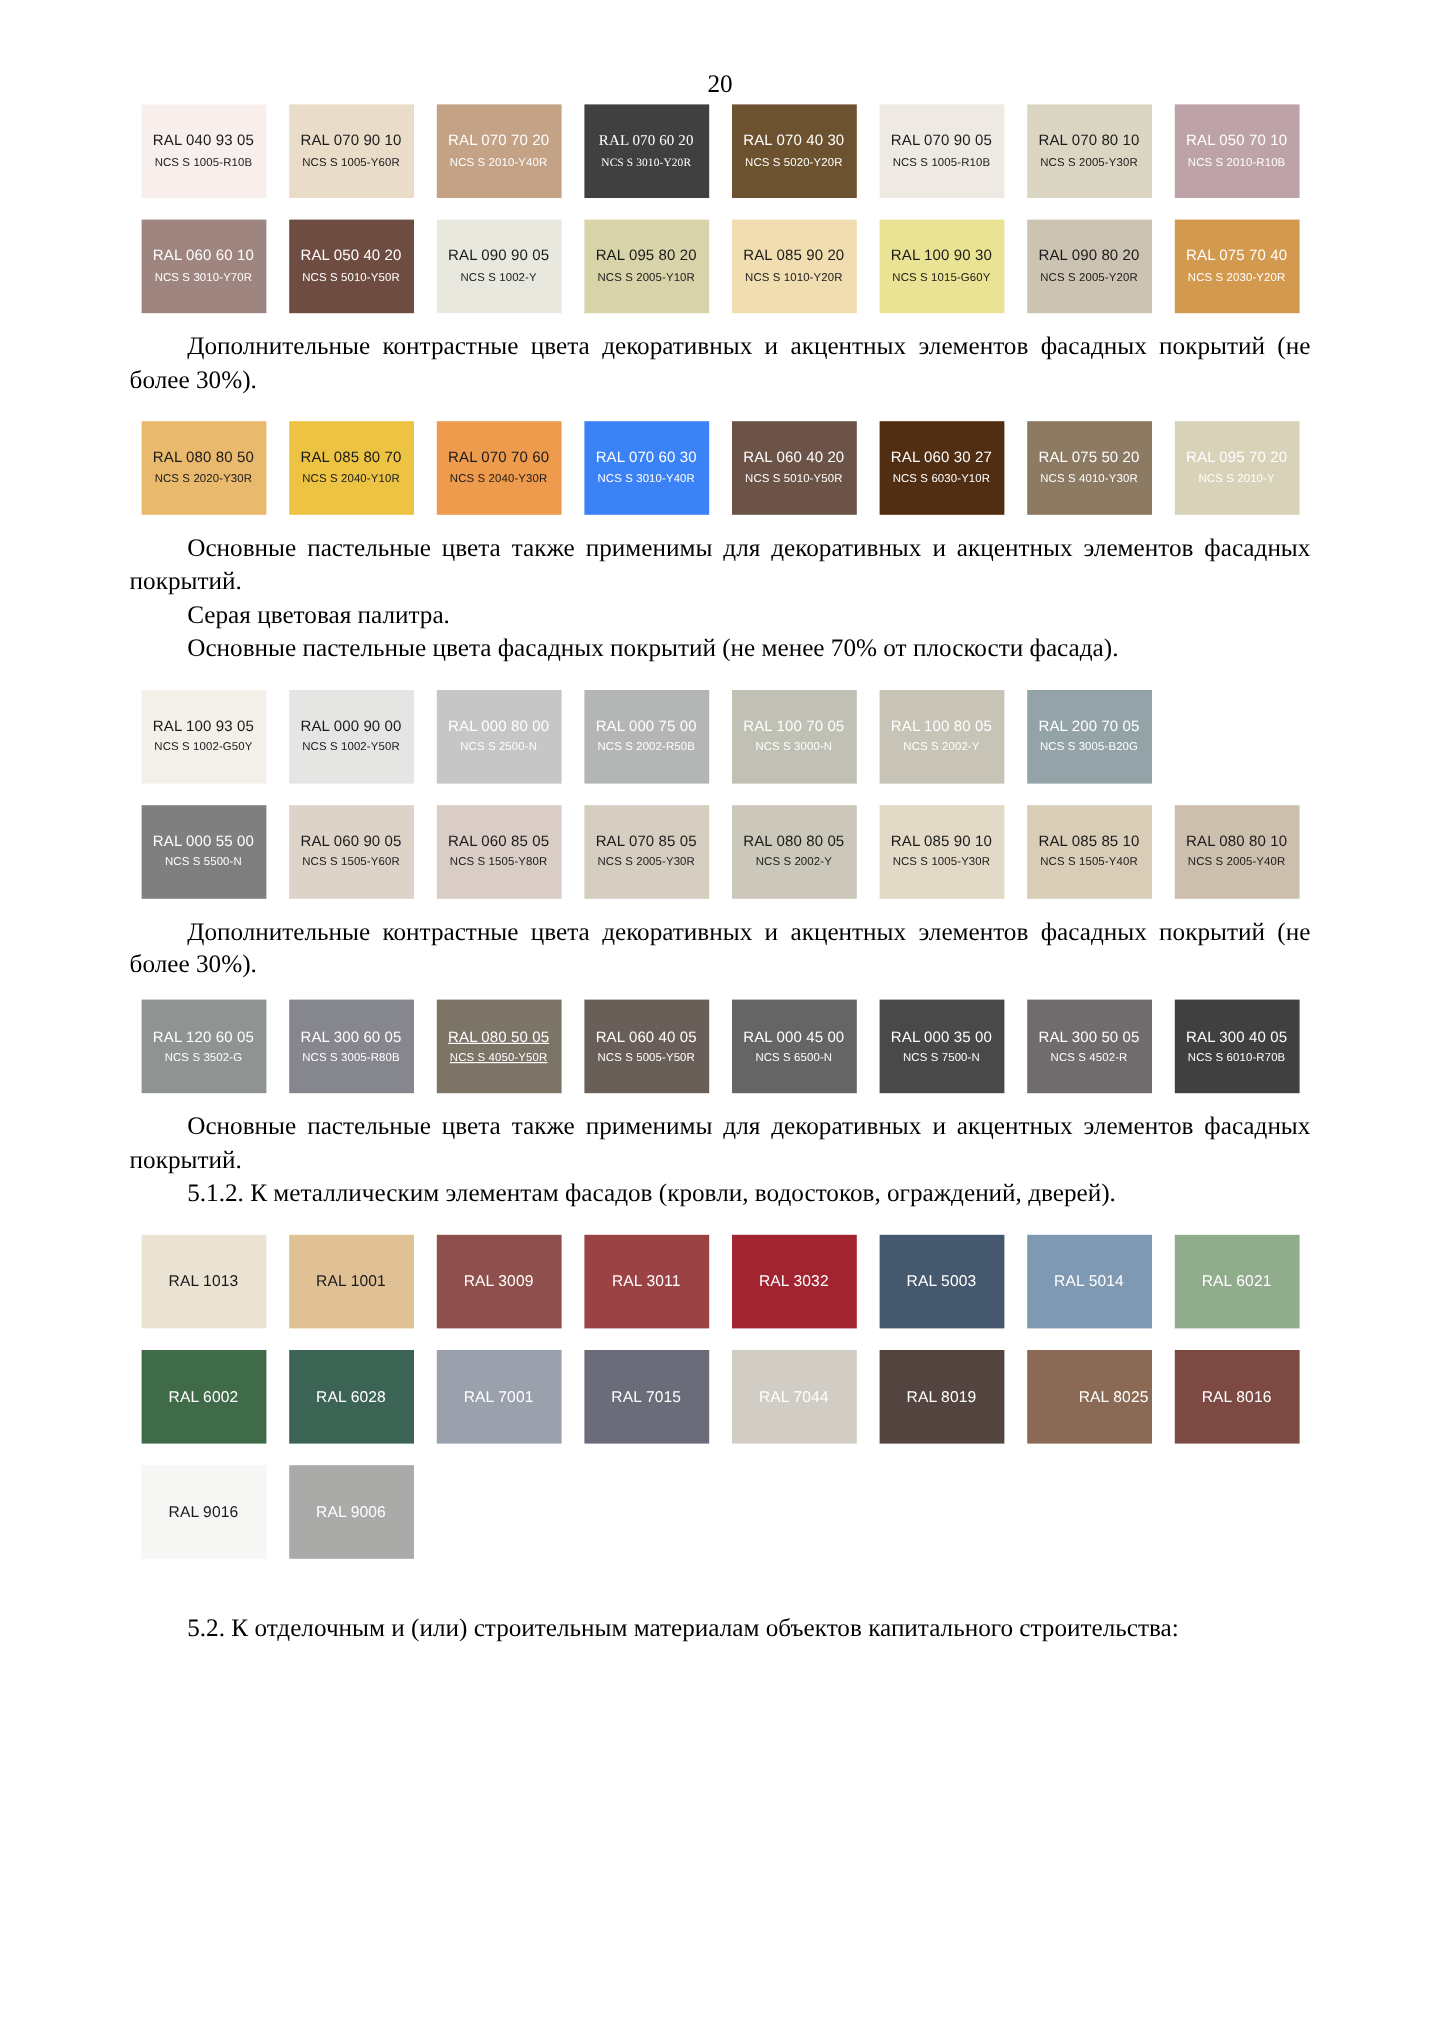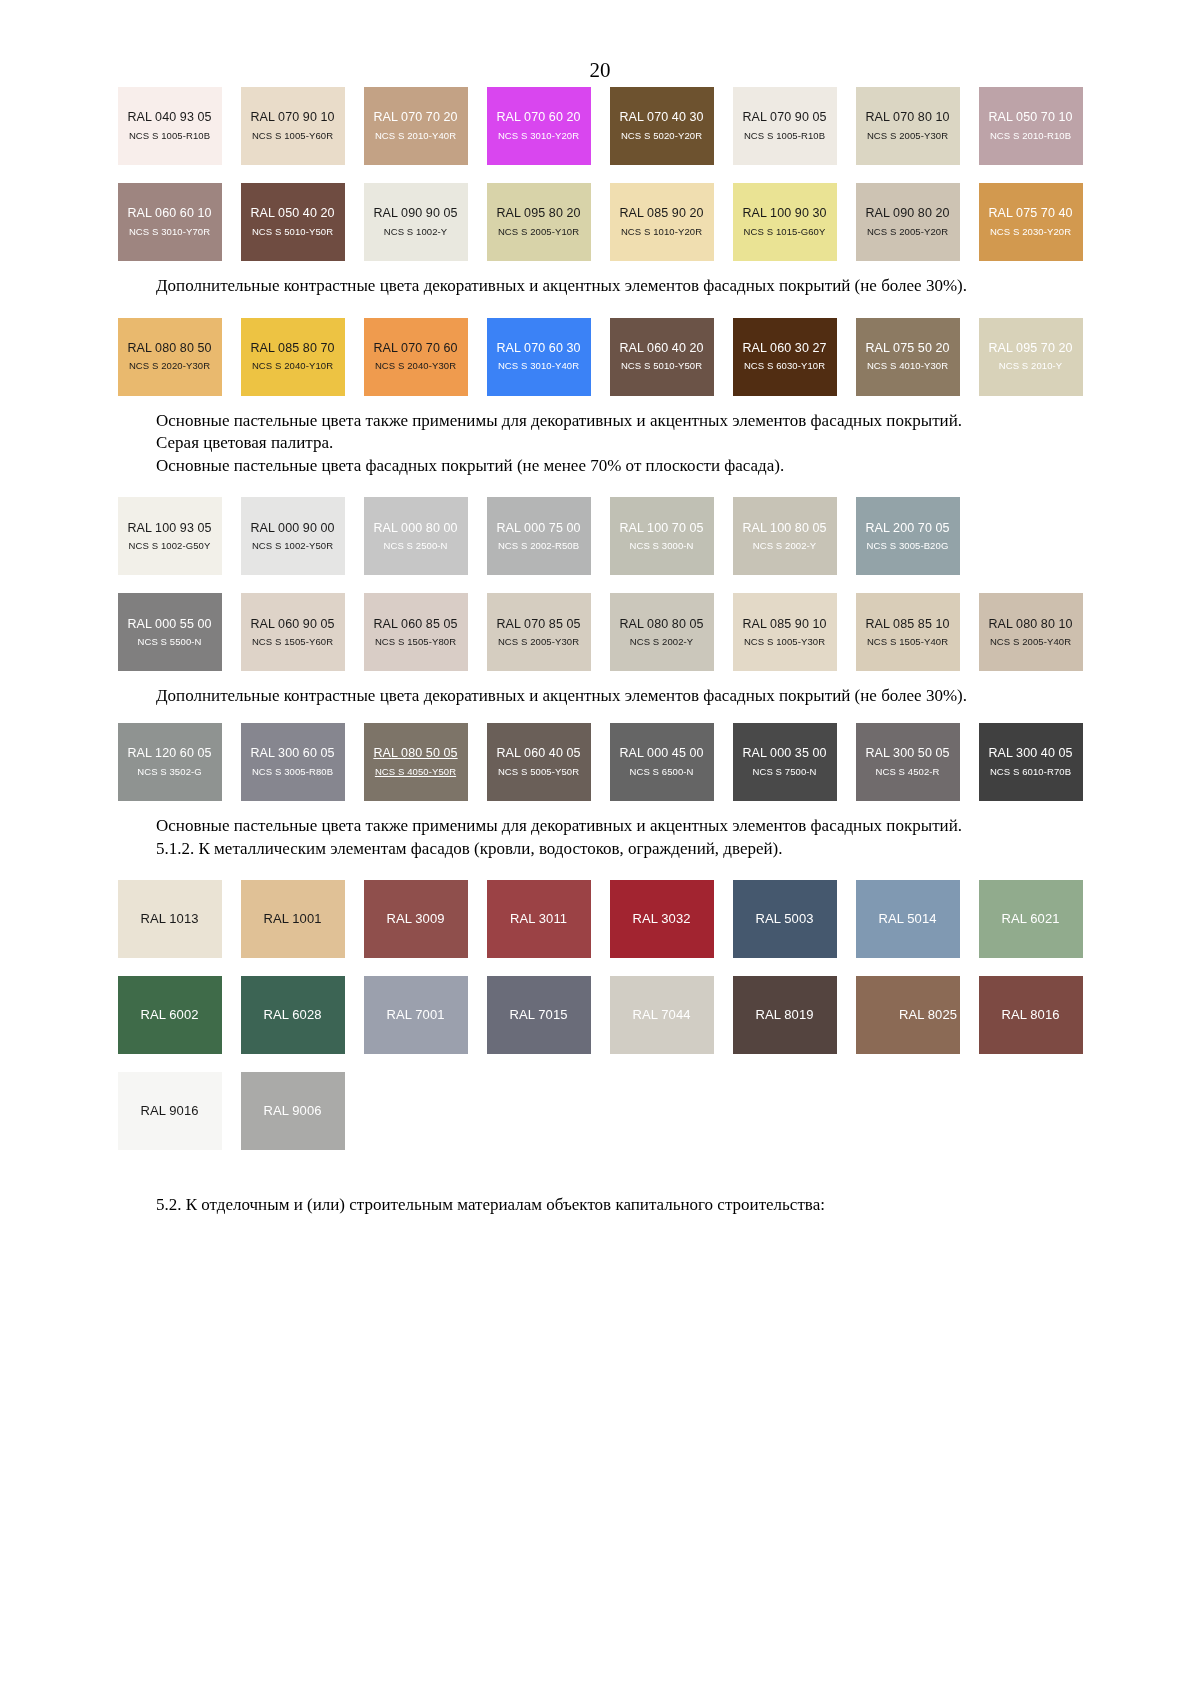--- a/index.html
+++ b/index.html
@@ -117,7 +117,7 @@
             </div>
           </div>
           <div class="swatch-cell">
-            <div class="sw" style="background: #d946ef; color: rgb(255, 255, 255);">
+            <div class="sw" style="background: #404040; color: rgb(255, 255, 255); font-family: Liberation Serif, serif;">
               <div class="ral">RAL 070 60 20</div>
               <div class="ncs">NCS S 3010-Y20R</div>
             </div>

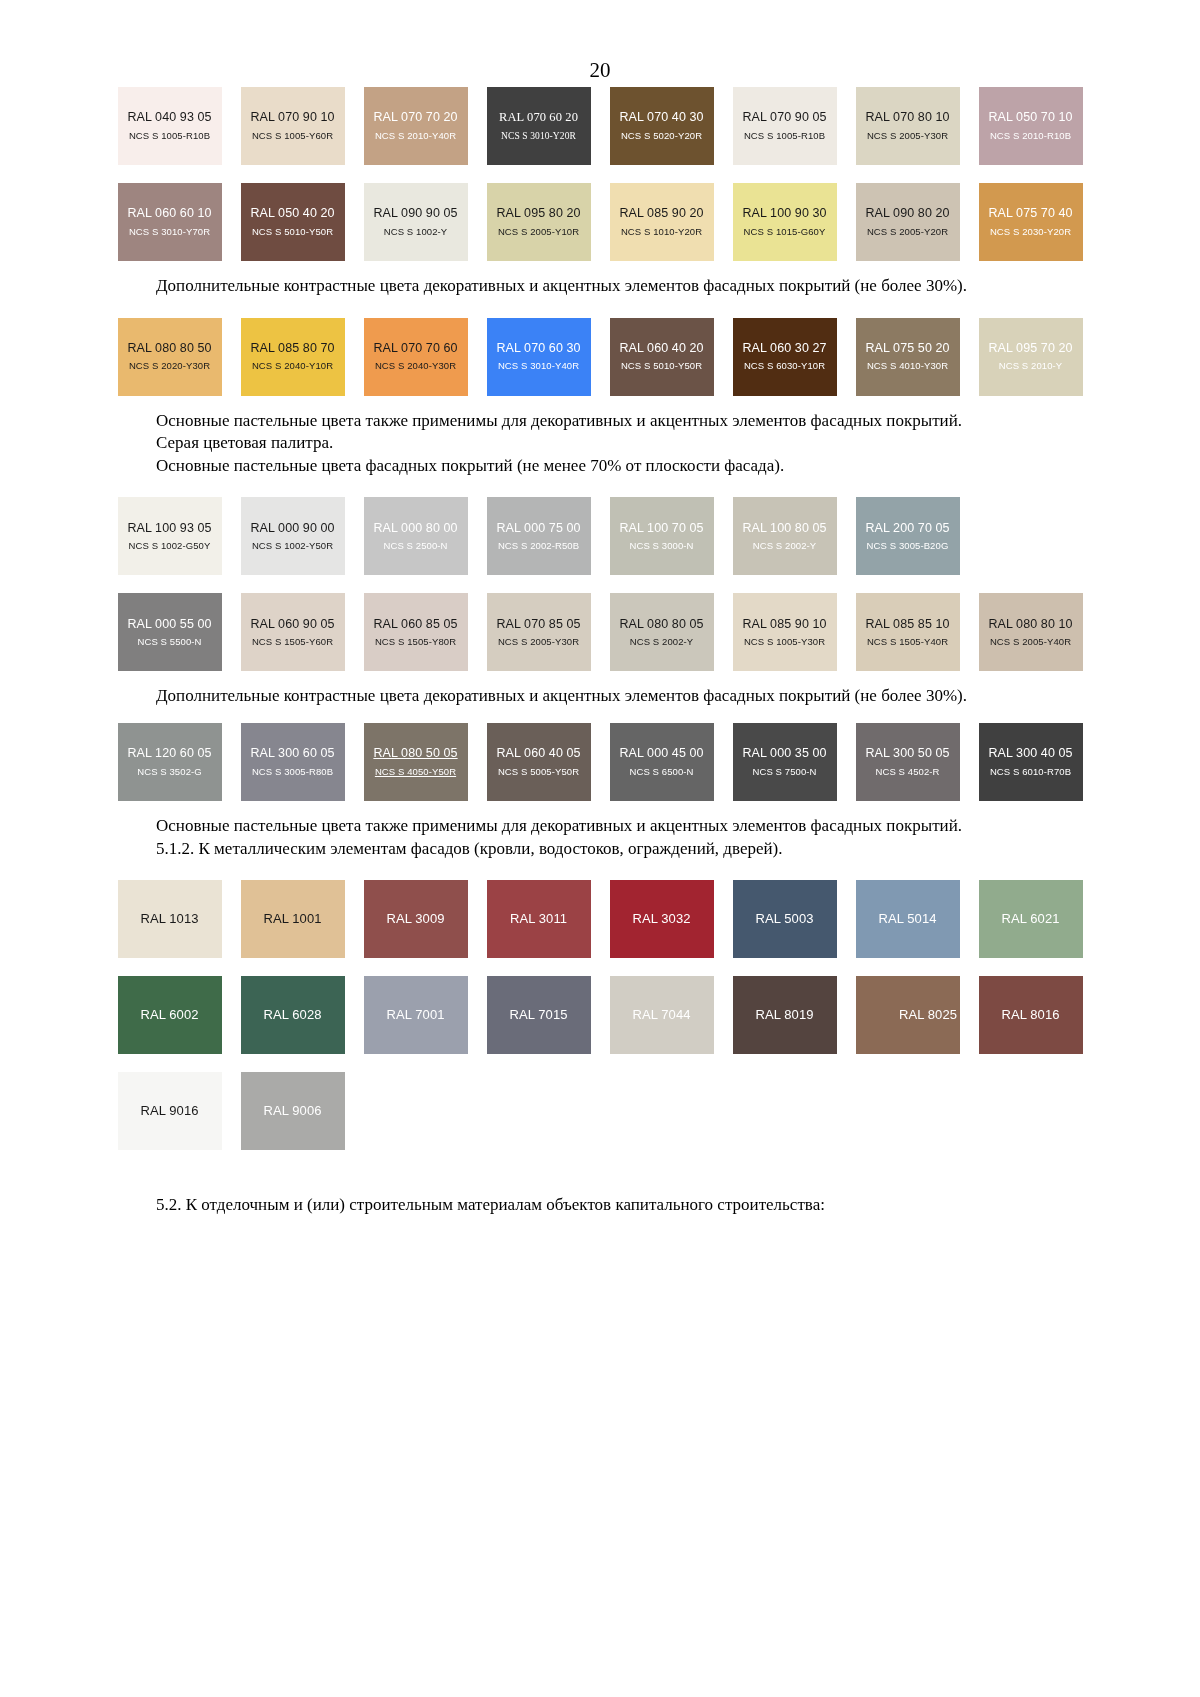--- a/index.html
+++ b/index.html
@@ -29,7 +29,7 @@
     padding: 0 108px 0 108px;
   }
   .para {
-    font-size: 17px;
+    font-size: 21px;
     line-height: 1.33;
     text-align: justify;
     text-indent: 48px;

